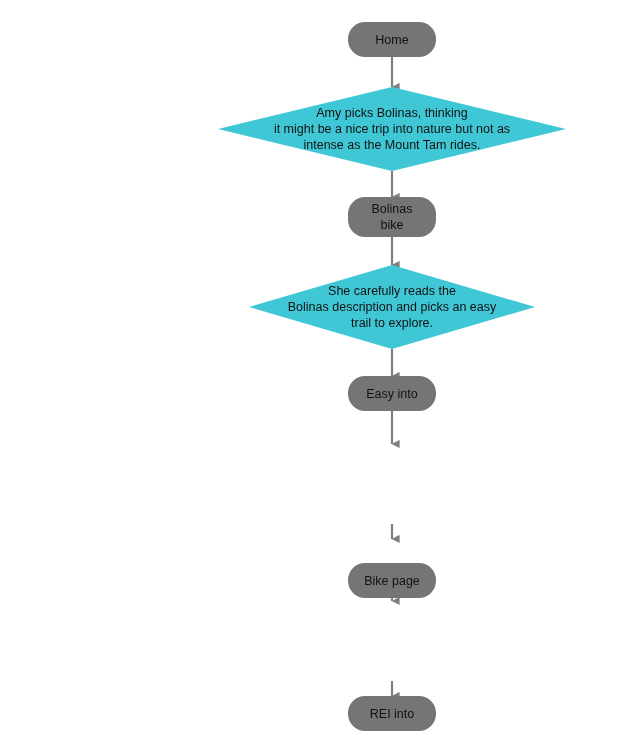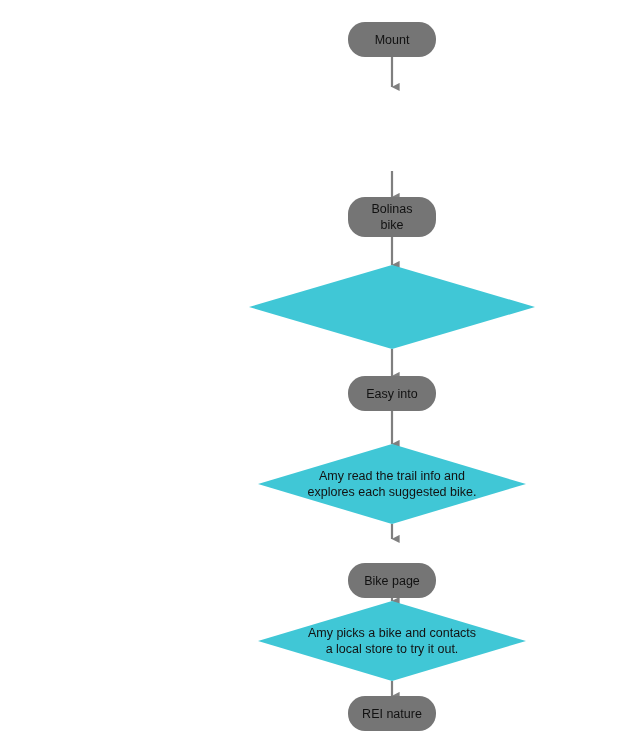--- a/index.html
+++ b/index.html
@@ -100,7 +100,7 @@
 
 <div class="node-layer" id="node-layer">
     <div class="node node-terminal" style="left: 348px; top: 22px; width: 88px; height: 35px;">
-      <span class="node-label">Mount</span>
+      <span class="node-label">Home</span>
     </div>
     <div class="node node-terminal" style="left: 348px; top: 197px; width: 88px; height: 40px;">
       <span class="node-label">Bolinas

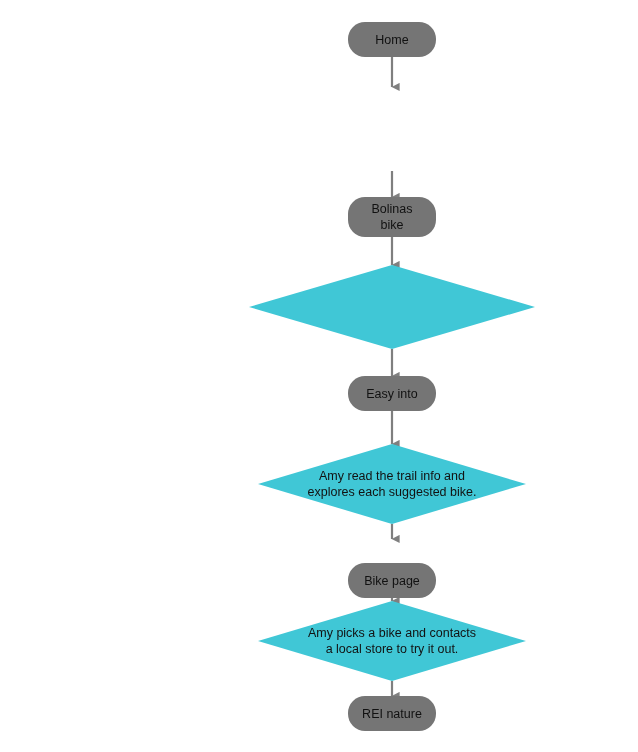--- a/index.html
+++ b/index.html
@@ -102,6 +102,12 @@
     <div class="node node-terminal" style="left: 348px; top: 22px; width: 88px; height: 35px;">
       <span class="node-label">Home</span>
     </div>
+    <div class="node node-decision" style="left: 218px; top: 87px; width: 348px; height: 84px;">
+      <div class="diamond-shape"></div>
+      <span class="node-label">Amy picks Bolinas, thinking
+it might be a nice trip into nature but not as
+intense as the Mount Tam rides.</span>
+    </div>
     <div class="node node-terminal" style="left: 348px; top: 197px; width: 88px; height: 40px;">
       <span class="node-label">Bolinas
 bike</span>

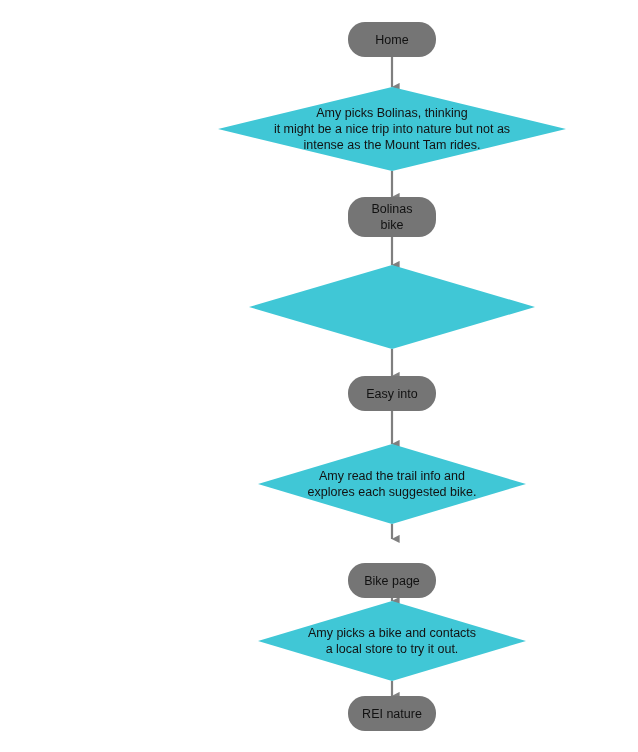--- a/index.html
+++ b/index.html
@@ -114,6 +114,9 @@
     </div>
     <div class="node node-decision" style="left: 249px; top: 265px; width: 286px; height: 84px;">
       <div class="diamond-shape"></div>
+      <span class="node-label">She carefully reads the
+Bolinas description and picks an easy
+trail to explore.</span>
     </div>
     <div class="node node-terminal" style="left: 348px; top: 376px; width: 88px; height: 35px;">
       <span class="node-label">Easy into</span>

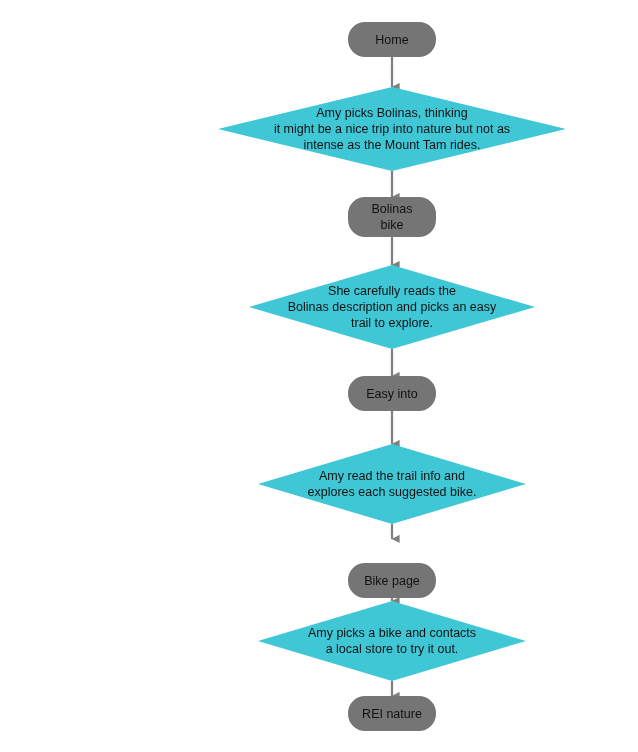--- a/index.html
+++ b/index.html
@@ -121,11 +121,6 @@
     <div class="node node-terminal" style="left: 348px; top: 376px; width: 88px; height: 35px;">
       <span class="node-label">Easy into</span>
     </div>
-    <div class="node node-decision" style="left: 258px; top: 444px; width: 268px; height: 80px;">
-      <div class="diamond-shape"></div>
-      <span class="node-label">Amy read the trail info and
-explores each suggested bike.</span>
-    </div>
     <div class="node node-terminal" style="left: 348px; top: 539px; width: 88px; height: 35px; margin-top: 24px;">
       <span class="node-label">Bike page</span>
     </div>

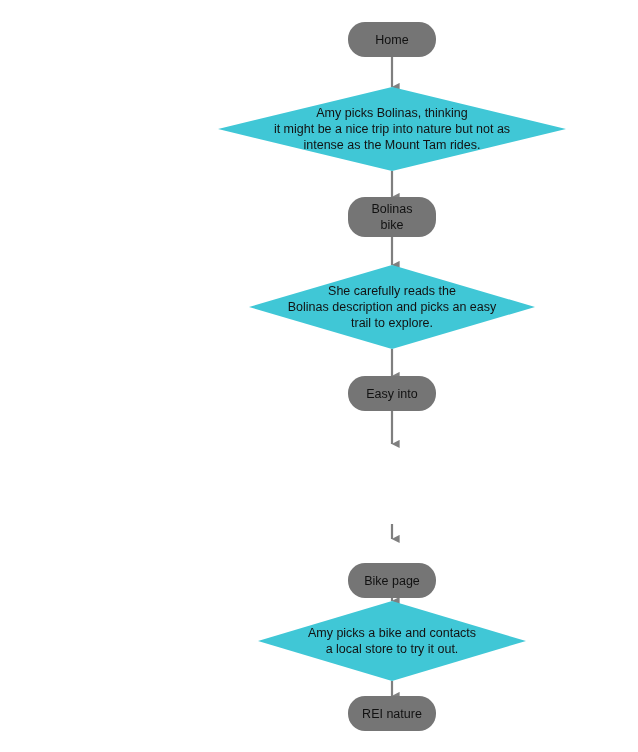--- a/index.html
+++ b/index.html
@@ -124,11 +124,6 @@
     <div class="node node-terminal" style="left: 348px; top: 539px; width: 88px; height: 35px; margin-top: 24px;">
       <span class="node-label">Bike page</span>
     </div>
-    <div class="node node-decision" style="left: 258px; top: 601px; width: 268px; height: 80px;">
-      <div class="diamond-shape"></div>
-      <span class="node-label">Amy picks a bike and contacts
-a local store to try it out.</span>
-    </div>
     <div class="node node-terminal" style="left: 348px; top: 696px; width: 88px; height: 35px;">
       <span class="node-label">REI nature</span>
     </div>

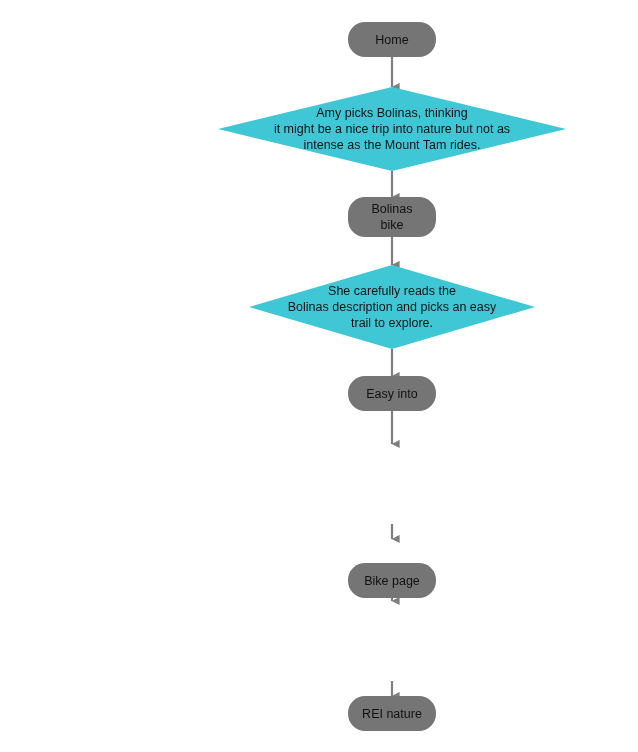--- a/index.html
+++ b/index.html
@@ -125,7 +125,7 @@
       <span class="node-label">Bike page</span>
     </div>
     <div class="node node-terminal" style="left: 348px; top: 696px; width: 88px; height: 35px;">
-      <span class="node-label">REI nature</span>
+      <span class="node-label">REI into</span>
     </div>
   </div>
 

